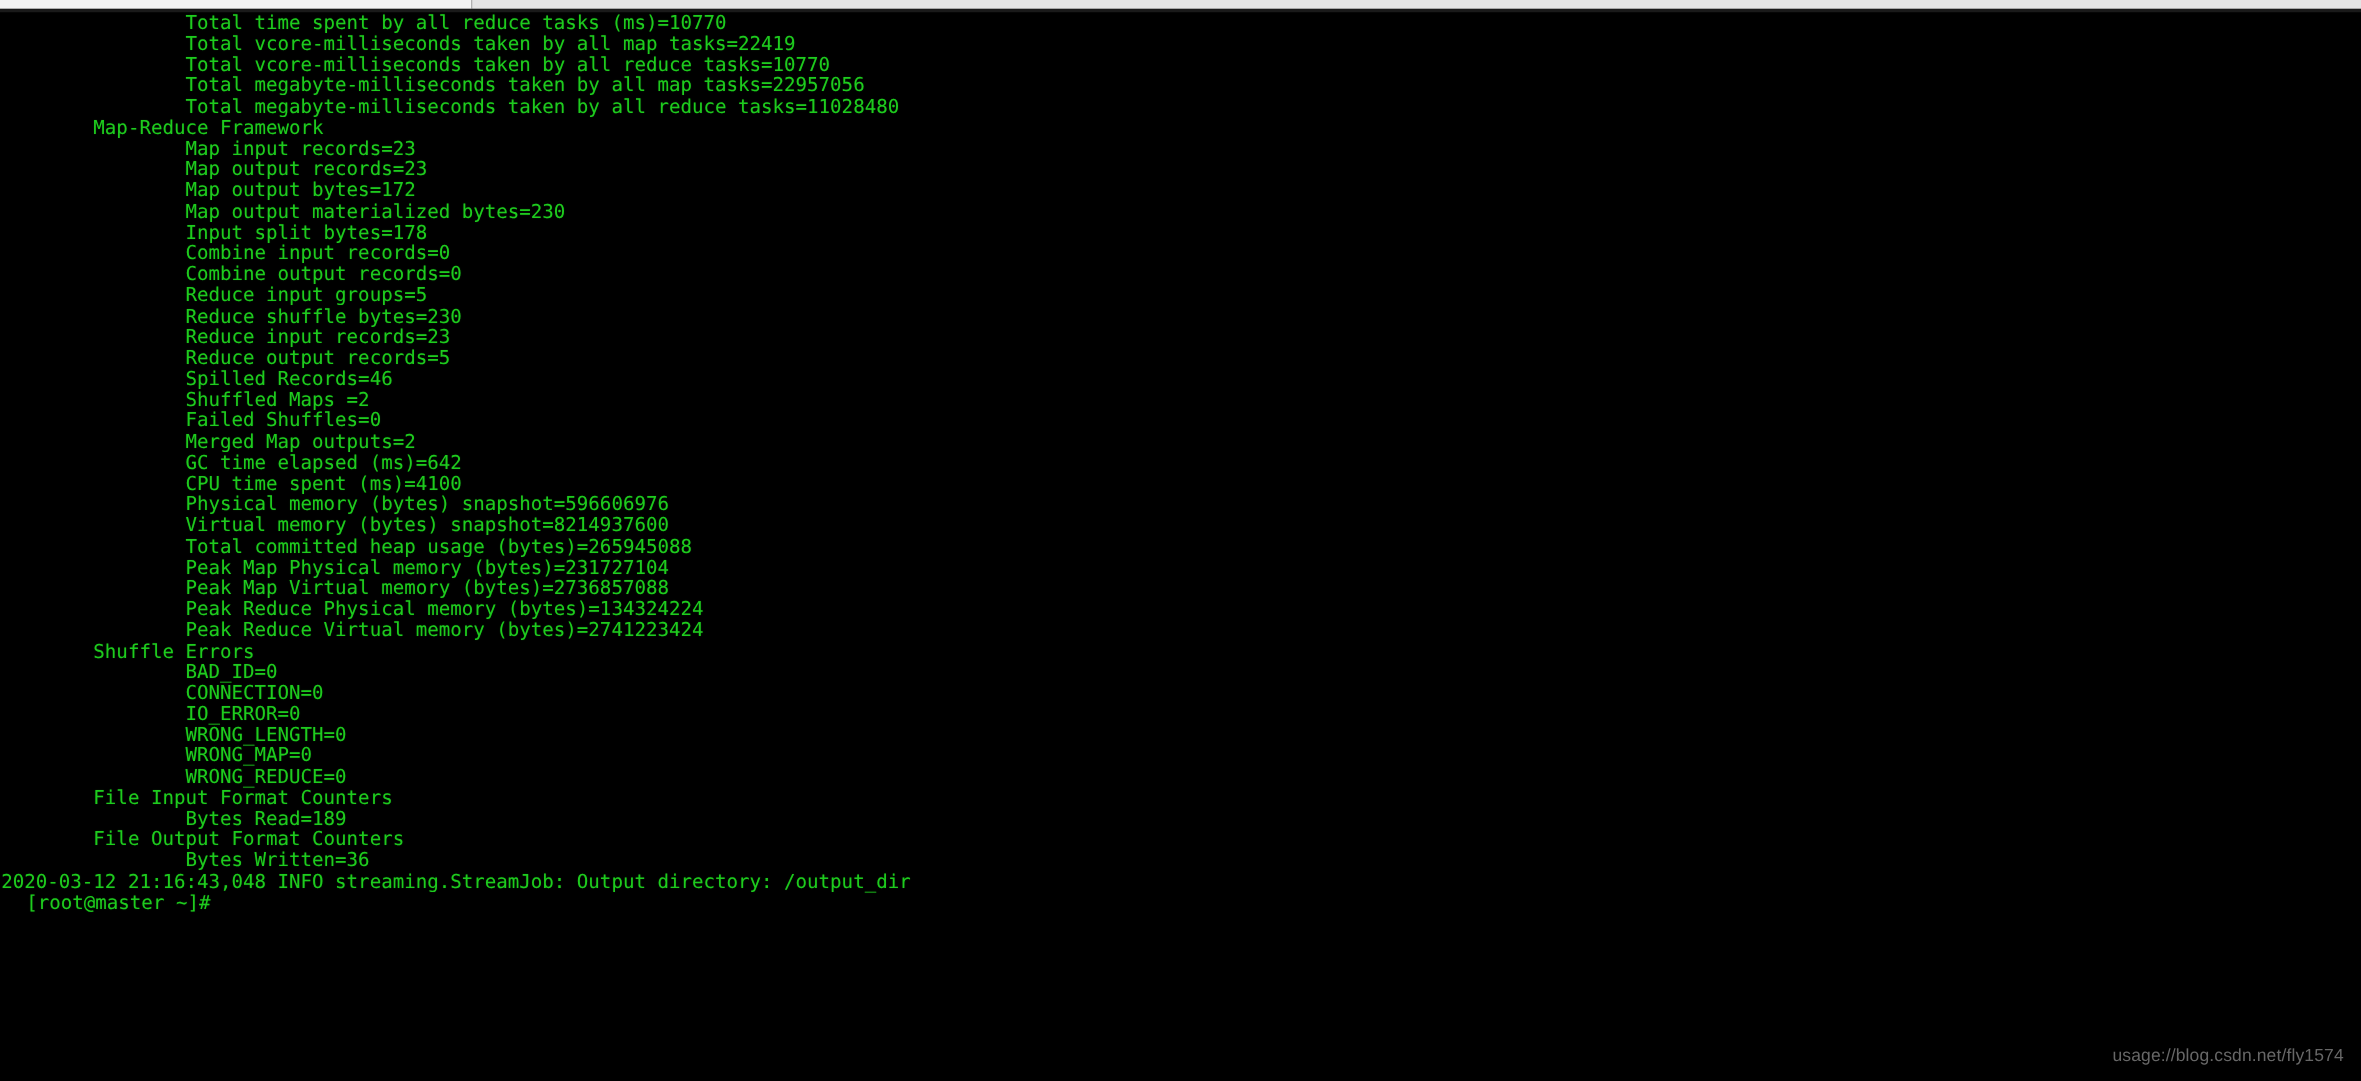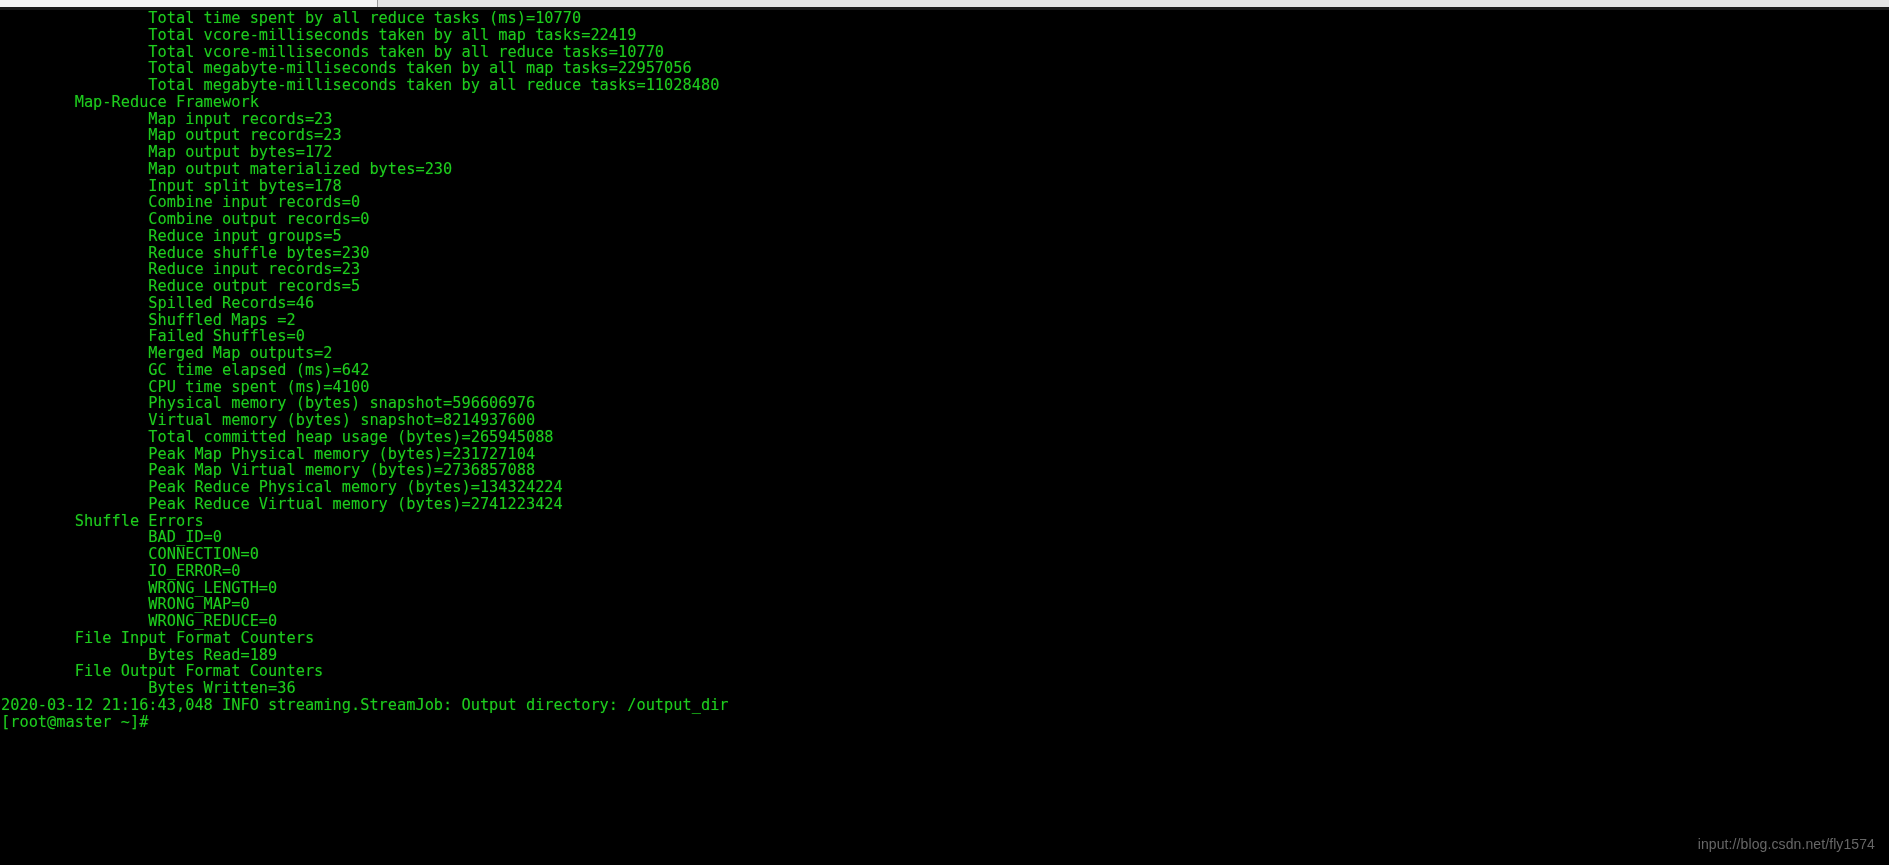--- a/index.html
+++ b/index.html
@@ -74,6 +74,7 @@
     display: block;
     height: 16.75px;
     white-space: pre;
+    margin-left: 20px;
   }
   .cursor-block {
     display: inline-block;

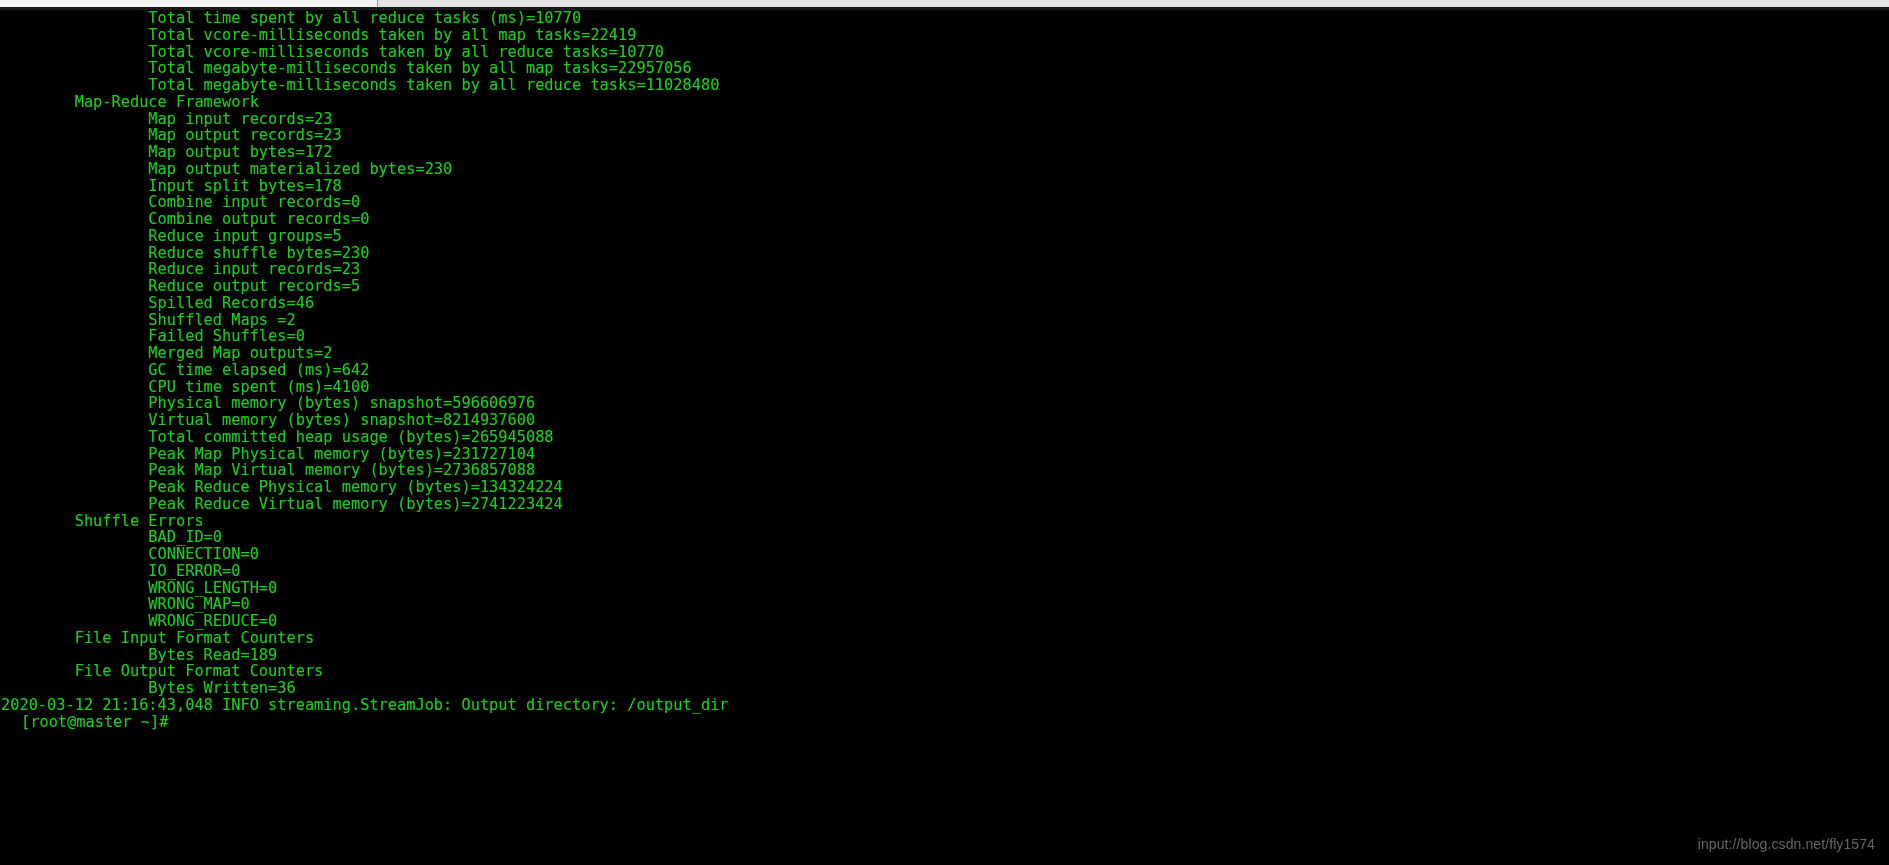--- a/index.html
+++ b/index.html
@@ -110,6 +110,6 @@
   <pre id="terminal-output"><span class="term-line">                Total time spent by all reduce tasks (ms)=10770</span><span class="term-line">                Total vcore-milliseconds taken by all map tasks=22419</span><span class="term-line">                Total vcore-milliseconds taken by all reduce tasks=10770</span><span class="term-line">                Total megabyte-milliseconds taken by all map tasks=22957056</span><span class="term-line">                Total megabyte-milliseconds taken by all reduce tasks=11028480</span><span class="term-line">        Map-Reduce Framework</span><span class="term-line">                Map input records=23</span><span class="term-line">                Map output records=23</span><span class="term-line">                Map output bytes=172</span><span class="term-line">                Map output materialized bytes=230</span><span class="term-line">                Input split bytes=178</span><span class="term-line">                Combine input records=0</span><span class="term-line">                Combine output records=0</span><span class="term-line">                Reduce input groups=5</span><span class="term-line">                Reduce shuffle bytes=230</span><span class="term-line">                Reduce input records=23</span><span class="term-line">                Reduce output records=5</span><span class="term-line">                Spilled Records=46</span><span class="term-line">                Shuffled Maps =2</span><span class="term-line">                Failed Shuffles=0</span><span class="term-line">                Merged Map outputs=2</span><span class="term-line">                GC time elapsed (ms)=642</span><span class="term-line">                CPU time spent (ms)=4100</span><span class="term-line">                Physical memory (bytes) snapshot=596606976</span><span class="term-line">                Virtual memory (bytes) snapshot=8214937600</span><span class="term-line">                Total committed heap usage (bytes)=265945088</span><span class="term-line">                Peak Map Physical memory (bytes)=231727104</span><span class="term-line">                Peak Map Virtual memory (bytes)=2736857088</span><span class="term-line">                Peak Reduce Physical memory (bytes)=134324224</span><span class="term-line">                Peak Reduce Virtual memory (bytes)=2741223424</span><span class="term-line">        Shuffle Errors</span><span class="term-line">                BAD_ID=0</span><span class="term-line">                CONNECTION=0</span><span class="term-line">                IO_ERROR=0</span><span class="term-line">                WRONG_LENGTH=0</span><span class="term-line">                WRONG_MAP=0</span><span class="term-line">                WRONG_REDUCE=0</span><span class="term-line">        File Input Format Counters</span><span class="term-line">                Bytes Read=189</span><span class="term-line">        File Output Format Counters</span><span class="term-line">                Bytes Written=36</span><span class="term-line">2020-03-12 21:16:43,048 INFO streaming.StreamJob: Output directory: /output_dir</span><span id="cursor-line"><span>[root@master ~]#</span><span class="cursor-block"></span></span></pre>
 </div>
 
-<div id="watermark">input://blog.csdn.net/fly1574</div>
+<div id="watermark">usage://blog.csdn.net/fly1574</div>
 
 </body></html>

